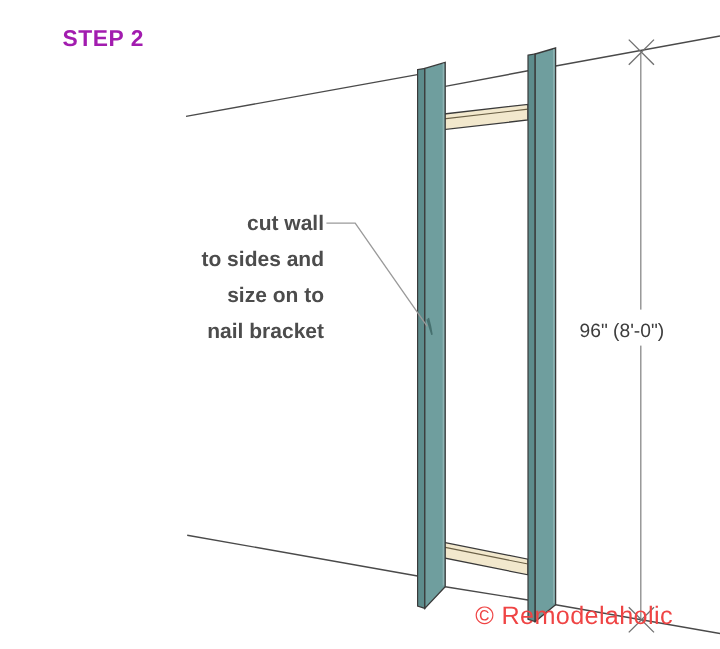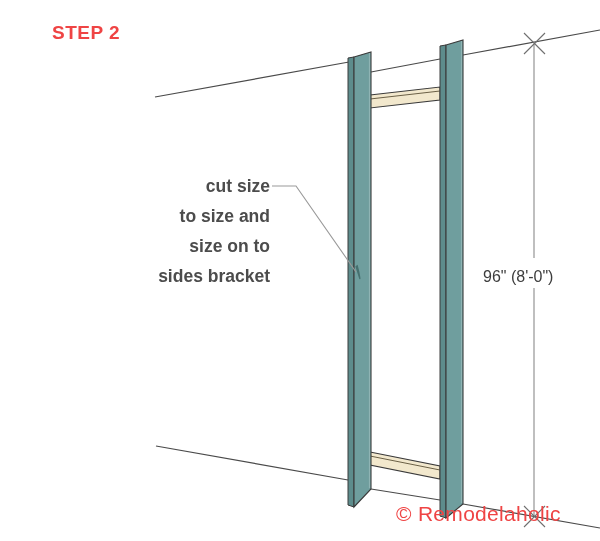--- a/index.html
+++ b/index.html
@@ -31,7 +31,7 @@
     top: 22px;
     font-size: 19px;
     font-weight: bold;
-    color: #ef4444;
+    color: #a21caf;
     letter-spacing: 0.5px;
     white-space: nowrap;
   }

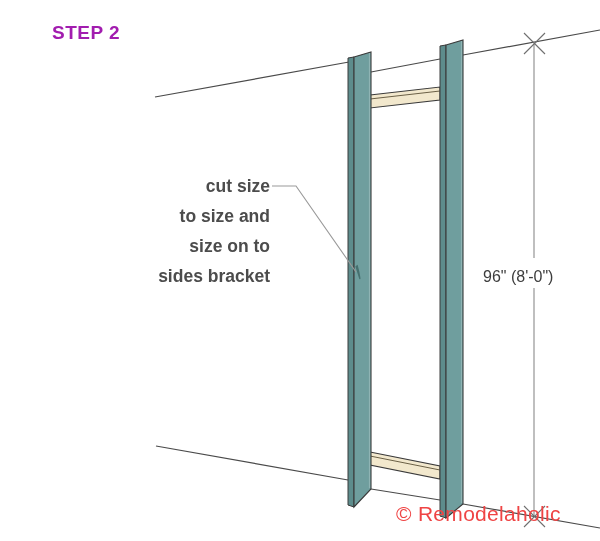--- a/index.html
+++ b/index.html
@@ -148,7 +148,7 @@
   <div class="step-title">STEP 2</div>
 
   <div class="callout">
-    <div>cut size</div>
+    <div>cut wall</div>
     <div>to size and</div>
     <div>size on to</div>
     <div>sides bracket</div>

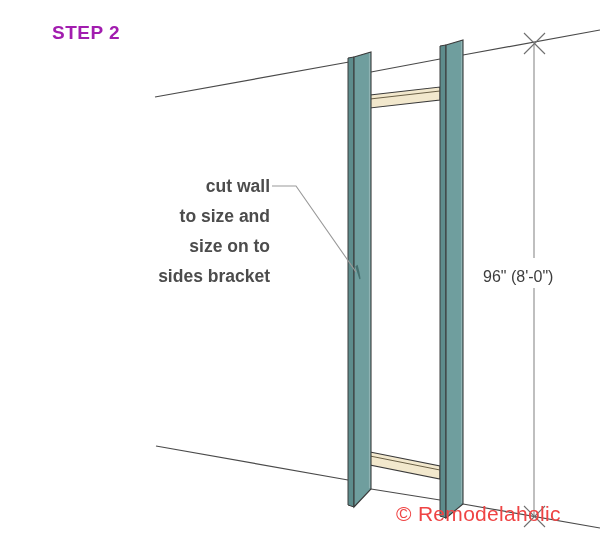--- a/index.html
+++ b/index.html
@@ -149,7 +149,7 @@
 
   <div class="callout">
     <div>cut wall</div>
-    <div>to size and</div>
+    <div>to sides and</div>
     <div>size on to</div>
     <div>sides bracket</div>
   </div>

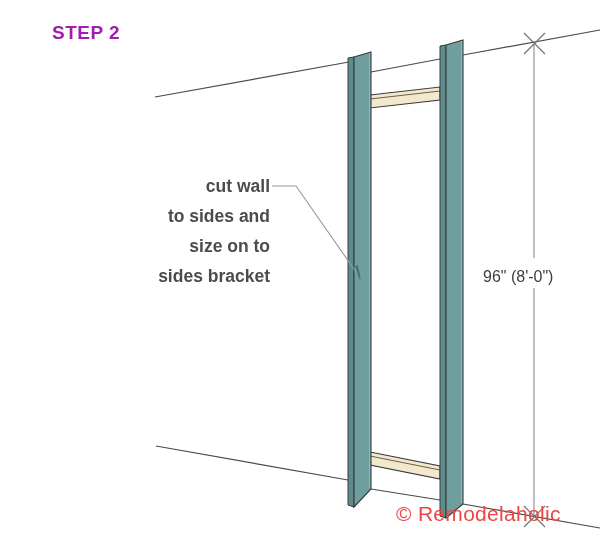--- a/index.html
+++ b/index.html
@@ -151,7 +151,7 @@
     <div>cut wall</div>
     <div>to sides and</div>
     <div>size on to</div>
-    <div>sides bracket</div>
+    <div>nail bracket</div>
   </div>
 
   <div class="dim-label">96" (8'-0")</div>

